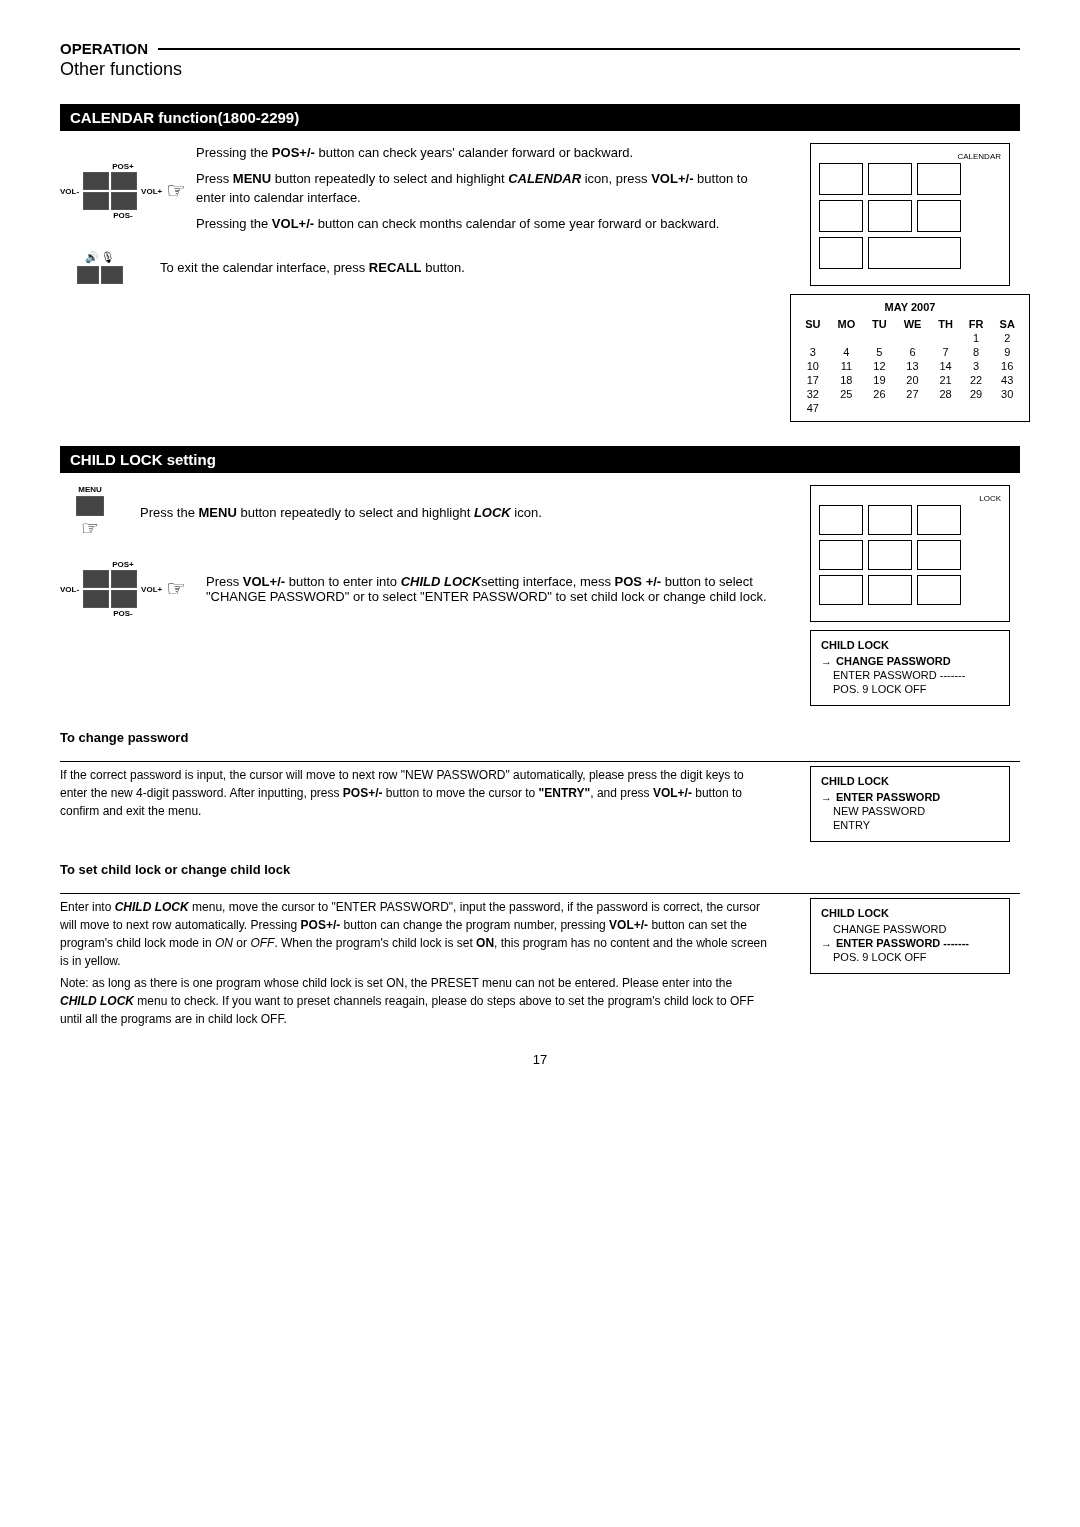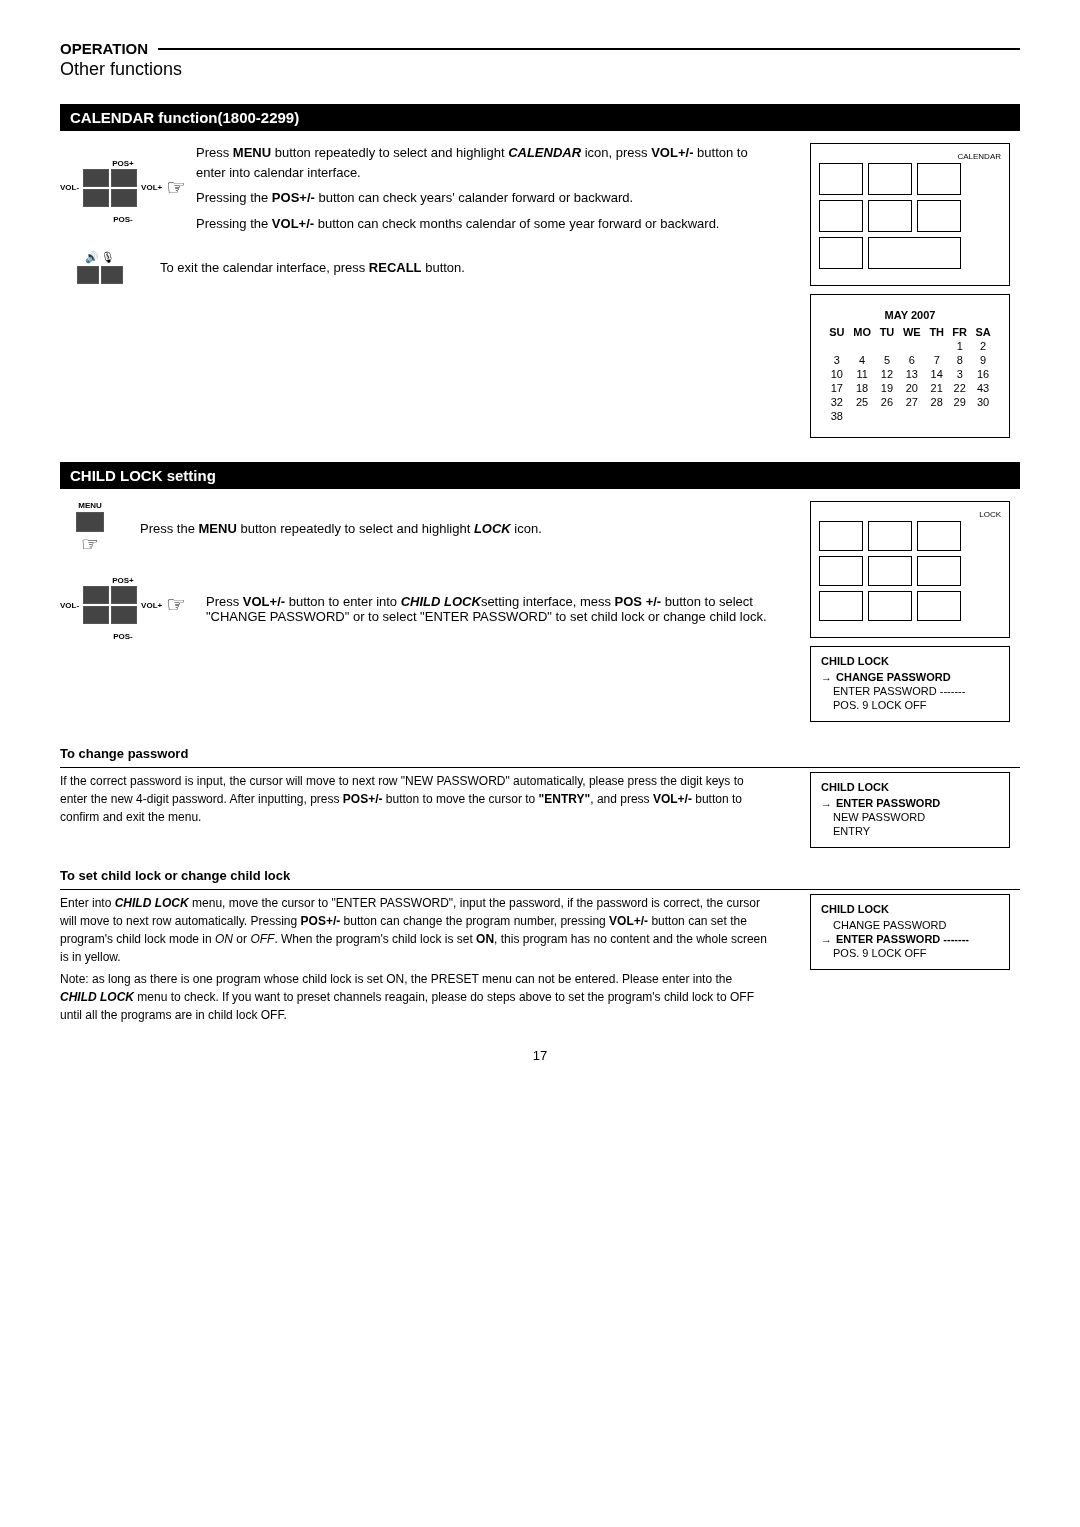--- a/index.html
+++ b/index.html
@@ -225,8 +225,8 @@
       </div>
 
       <div class="text-block" style="flex:1;">
+        <p>Pressing the <strong>POS+/-</strong> button can check years' calander forward or backward.</p>
         <p>Press <strong>MENU</strong> button repeatedly to select and highlight <strong><em>CALENDAR</em></strong> icon, press <strong>VOL+/-</strong> button to enter into calendar interface.</p>
-        <p>Pressing the <strong>POS+/-</strong> button can check years' calander forward or backward.</p>
         <p>Pressing the <strong>VOL+/-</strong> button can check months calendar of some year forward or backward.</p>
       </div>
     </div>

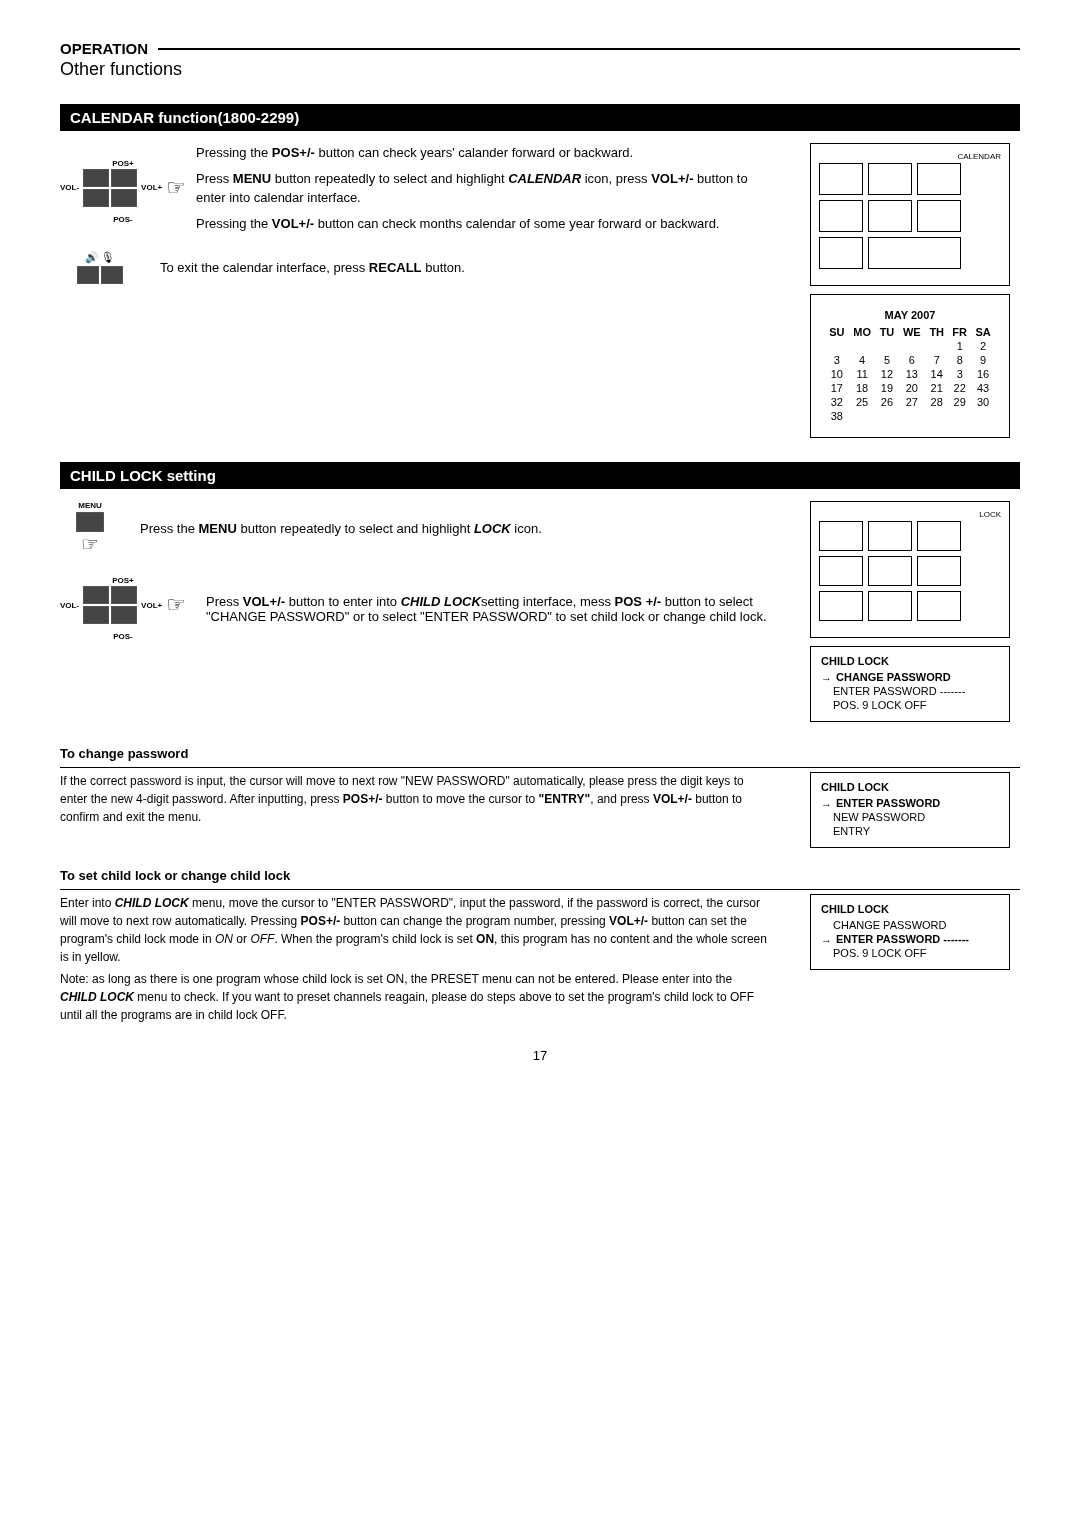--- a/index.html
+++ b/index.html
@@ -171,7 +171,7 @@
       font-weight: bold;
     }
     .label-top { font-size: 8px; font-weight: bold; margin-bottom: 1px; }
-    .label-bot { font-size: 8px; font-weight: bold; margin-top: 8px; }
+    .label-bot { font-size: 8px; font-weight: bold; margin-top: 1px; }
     .page-number {
       text-align: center;
       margin-top: 20px;

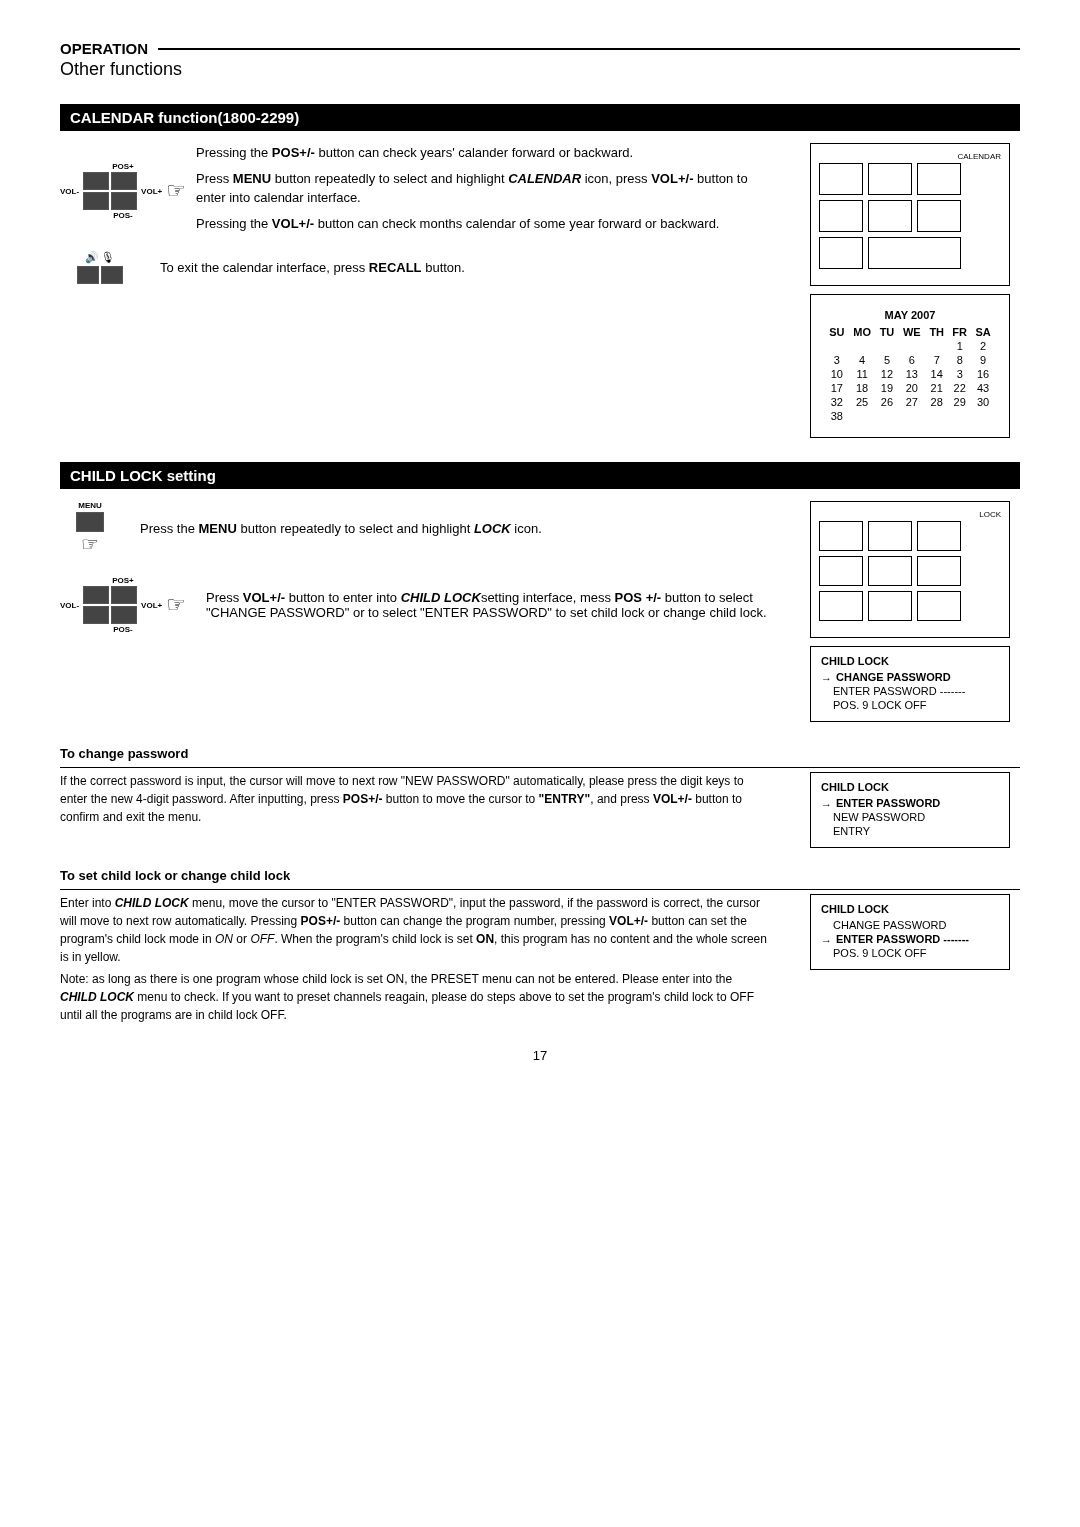--- a/index.html
+++ b/index.html
@@ -264,7 +264,7 @@
       </div>
     </div>
 
-    <div class="ui-box" style="width:200px;padding:14px;">
+    <div class="ui-box" style="width:240px;padding:6px;">
       <div class="cal-month">MAY 2007</div>
       <table class="cal-table">
         <thead>

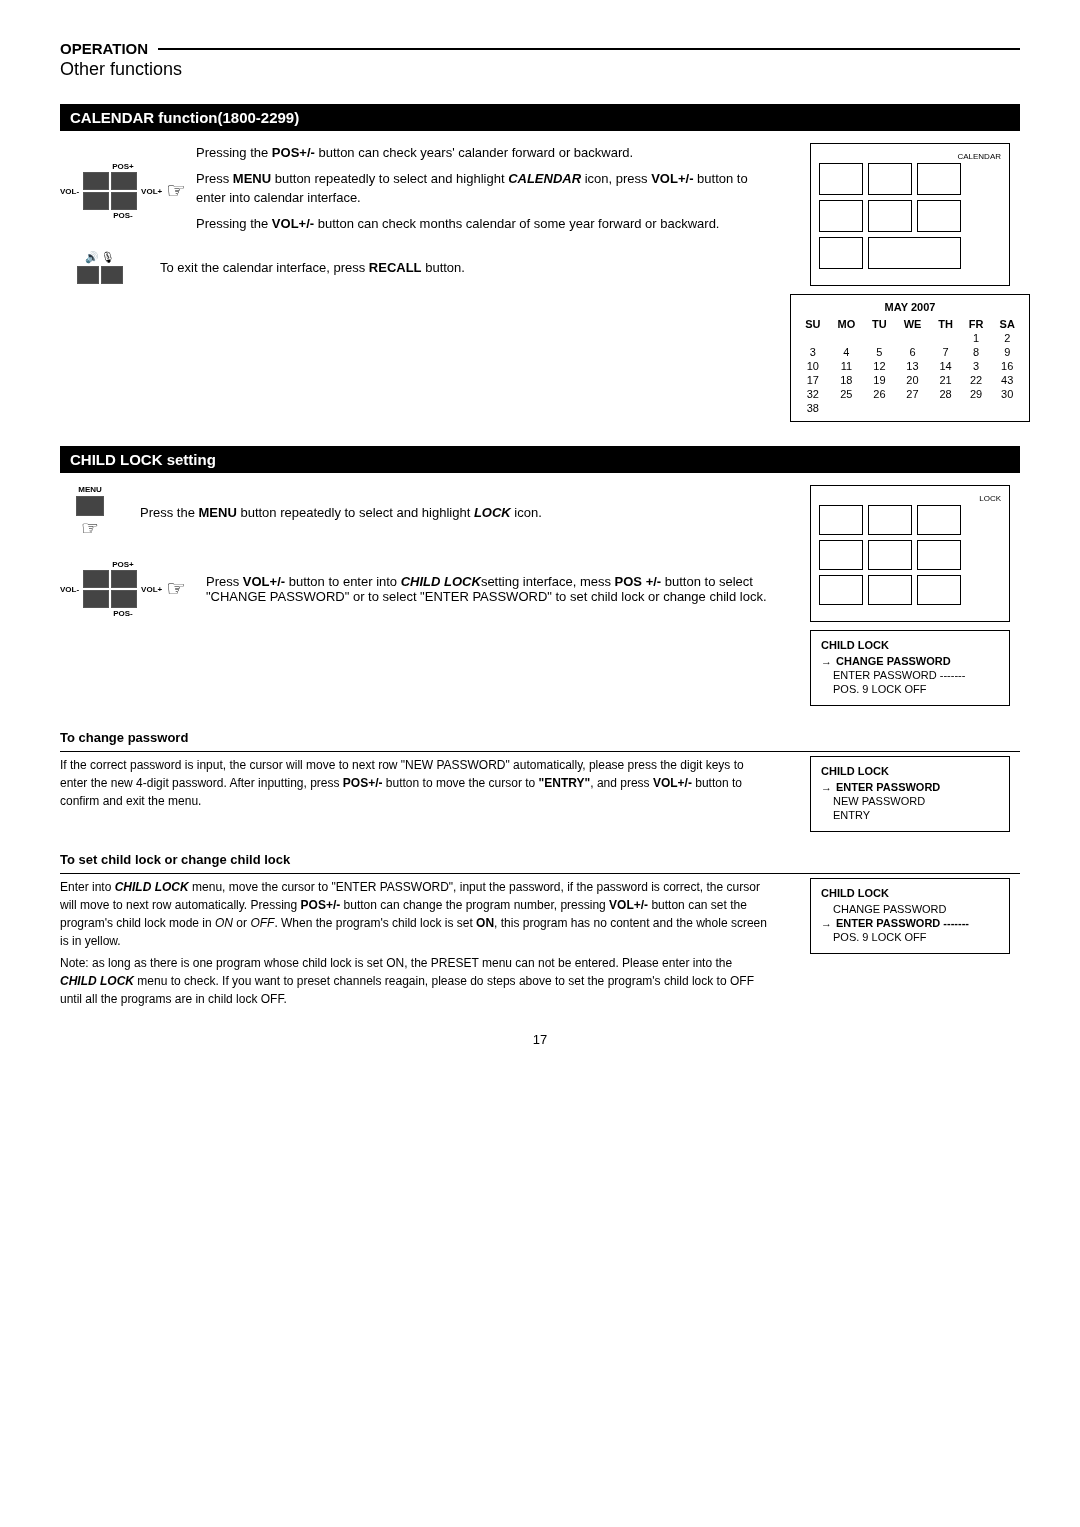--- a/index.html
+++ b/index.html
@@ -325,7 +325,7 @@
               <td>30</td>
           </tr>
           <tr>
-            <td>38</td>
+            <td>47</td>
               <td></td>
               <td></td>
               <td></td>

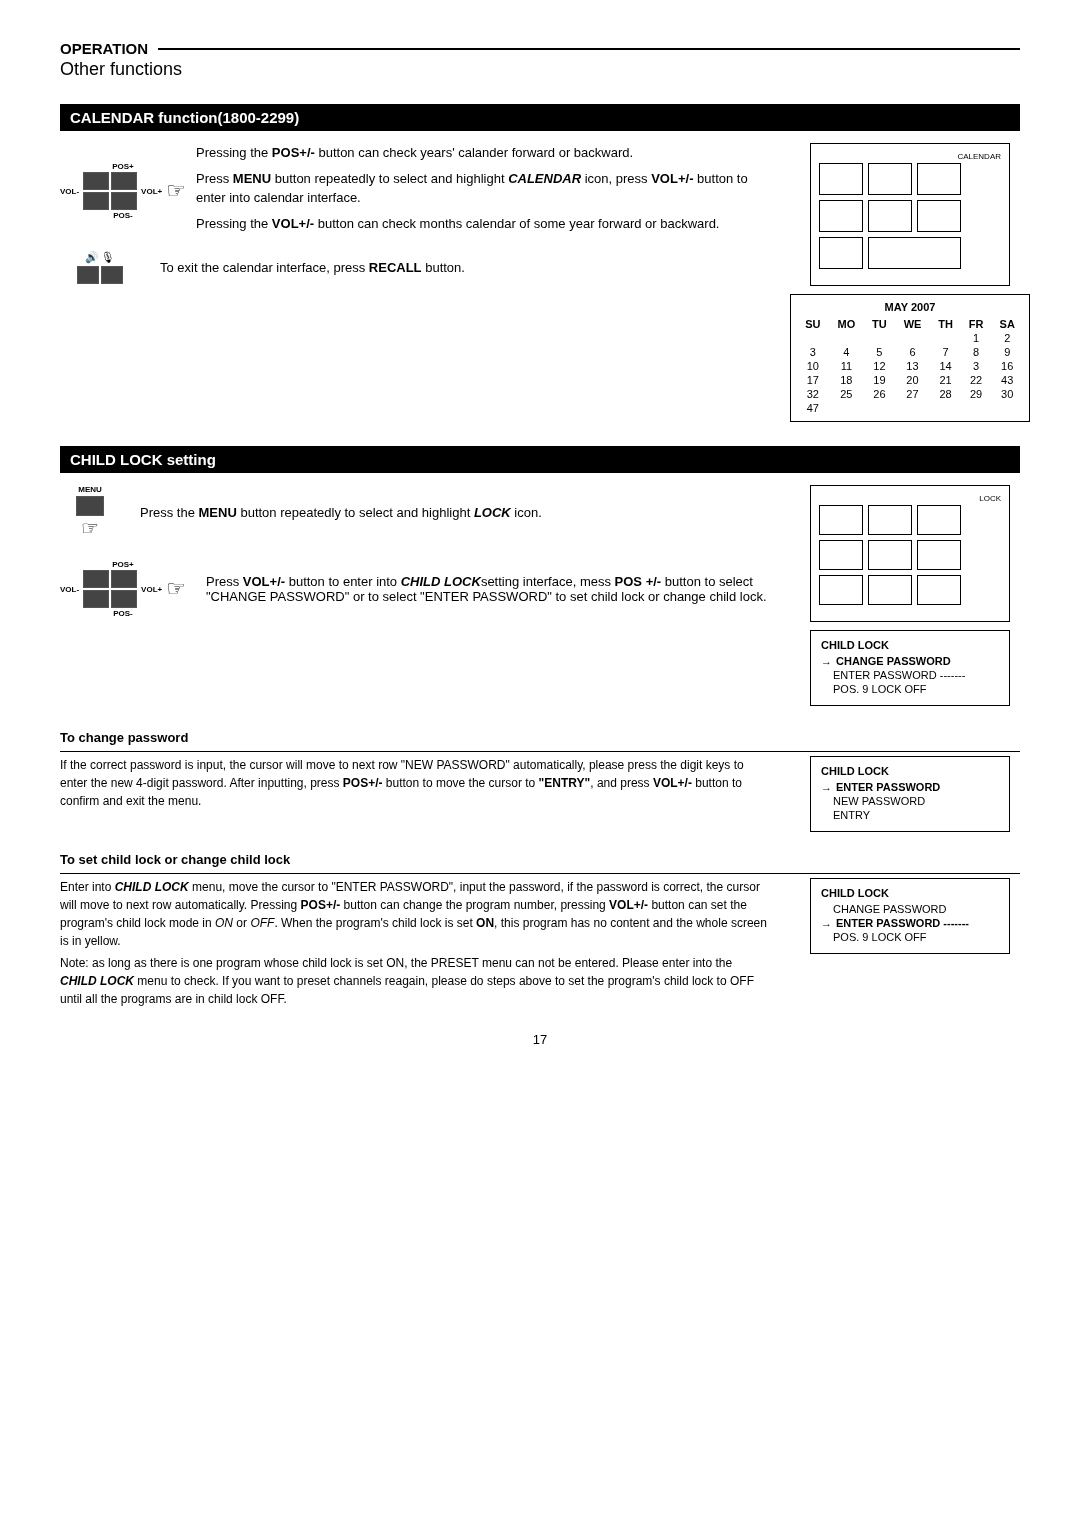--- a/index.html
+++ b/index.html
@@ -140,7 +140,7 @@
       margin: 10px 0 4px 0;
       font-size: 13px;
       border-bottom: 1px solid #000;
-      padding-bottom: 6px;
+      padding-bottom: 16px;
     }
     .remote-row {
       display: flex;

